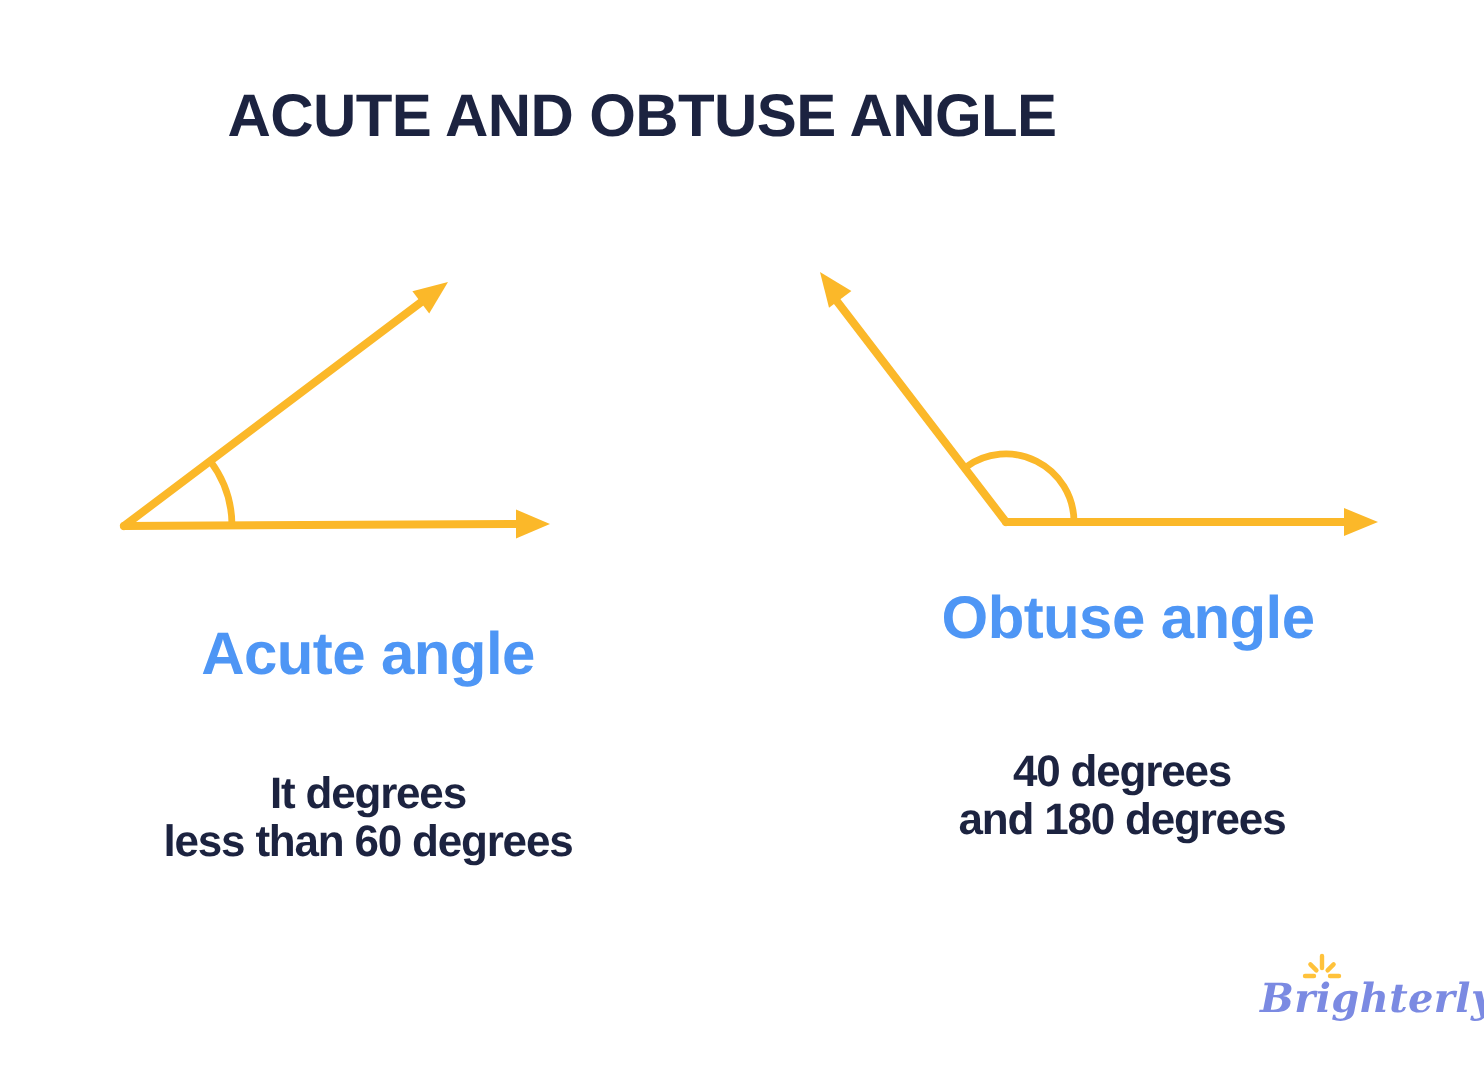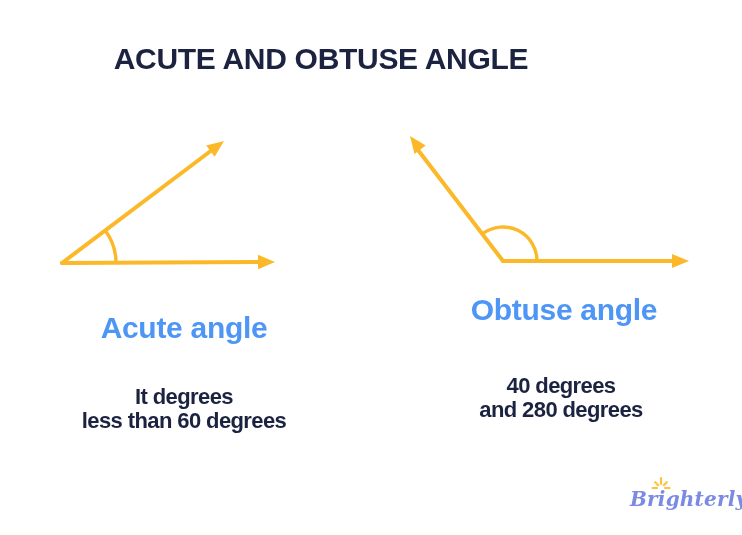--- a/index.html
+++ b/index.html
@@ -86,7 +86,7 @@
 
   <div class="fig-desc" style="left:561px;top:374px">
     <div>40 degrees</div>
-    <div>and 280 degrees</div>
+    <div>and 180 degrees</div>
   </div>
 
   <div class="logo">

